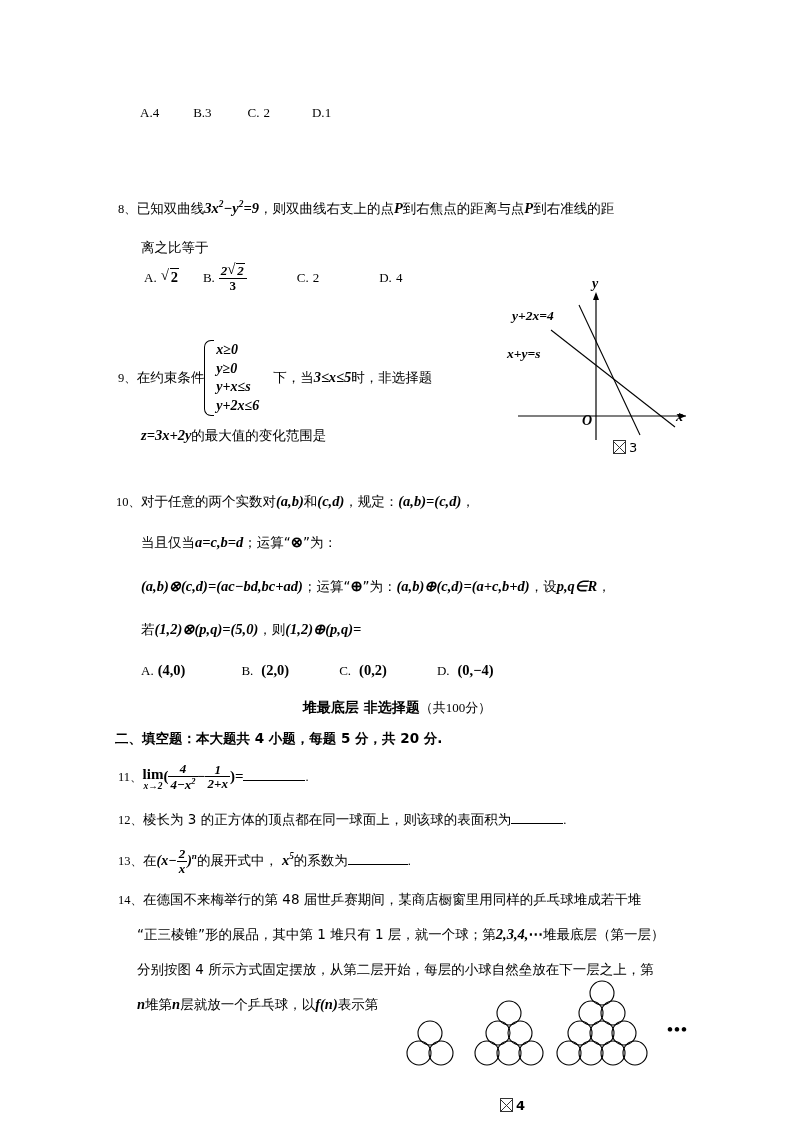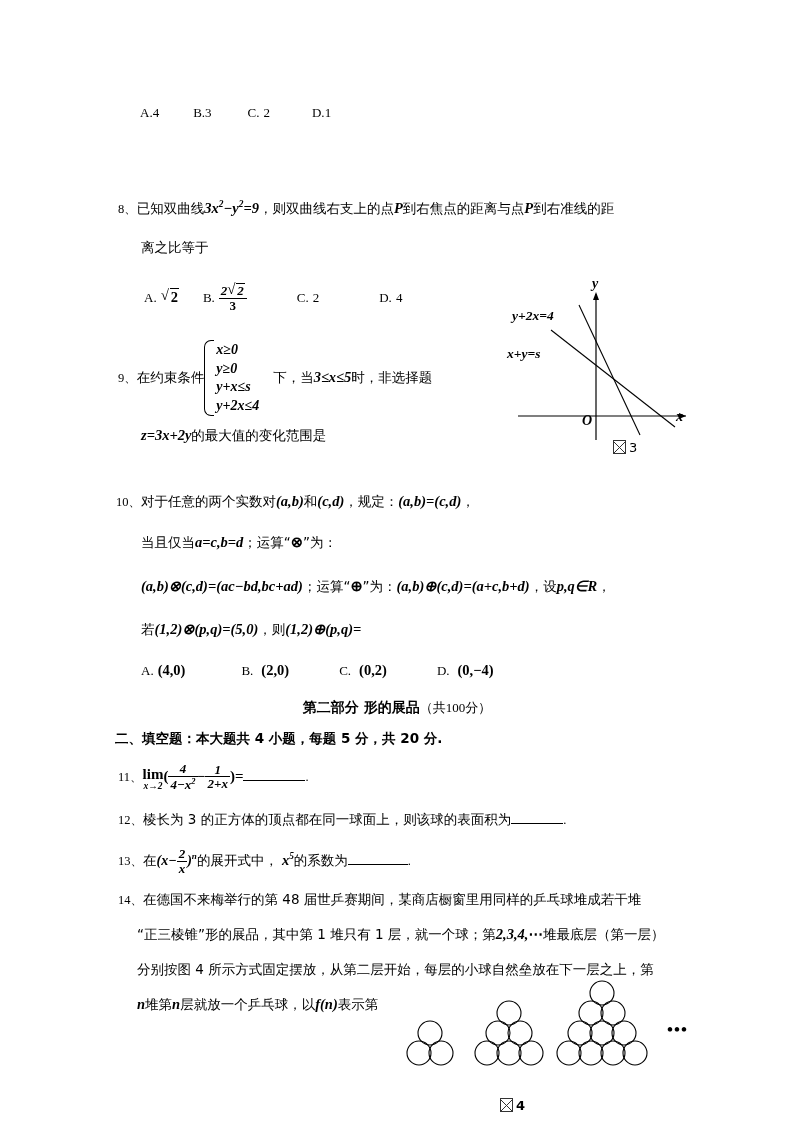--- a/index.html
+++ b/index.html
@@ -180,7 +180,7 @@
   </div>
   <div class="abs cjk" style="left:141px; top:239px;">离之比等于</div>
 
-  <div class="abs" style="left:144px; top:284px;">
+  <div class="abs" style="left:144px; top:264px;">
     <span class="opt-letter">A.</span>
     <span class="mathb-up rad"><span class="bar">2</span></span>
     <span style="display:inline-block;width:16px;"></span>

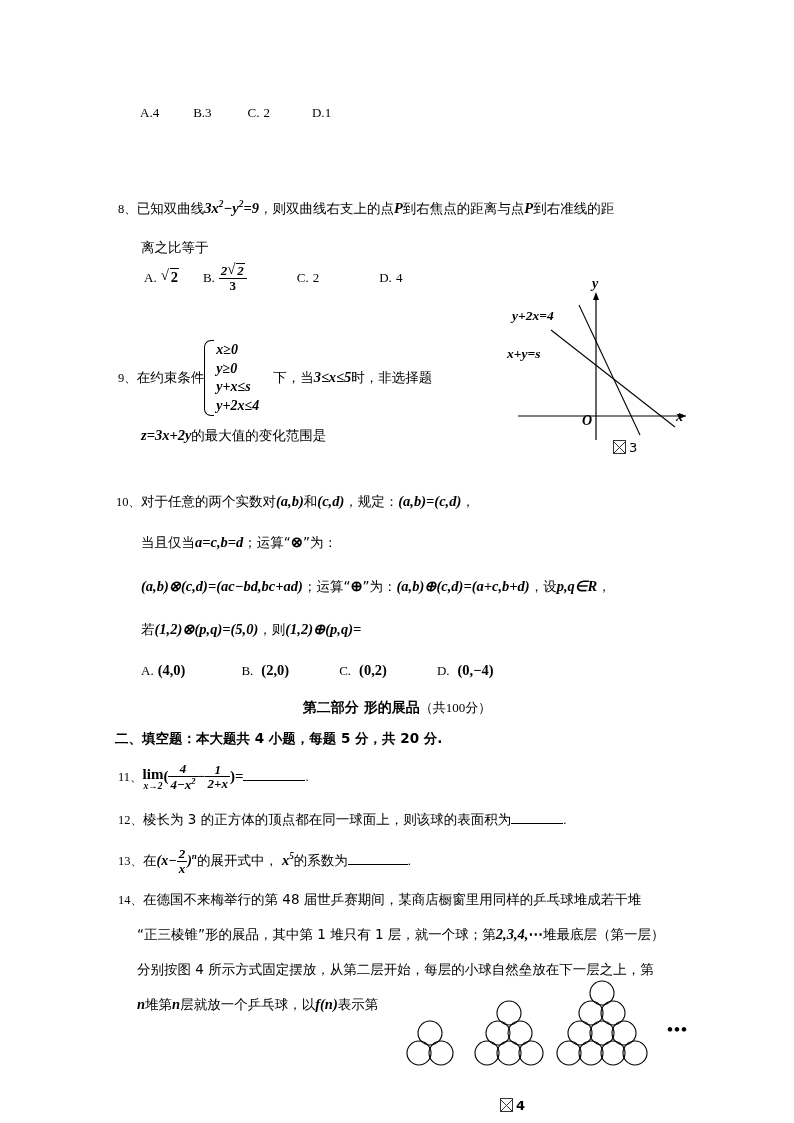--- a/index.html
+++ b/index.html
@@ -202,7 +202,7 @@
           <span style="display:block">x≥0</span>
           <span style="display:block">y≥0</span>
           <span style="display:block">y+x≤s</span>
-          <span style="display:block">y+2x≤4</span>
+          <span style="display:block">y+2x≤6</span>
         </span>
       </span><span style="display:inline-block;width:14px;"></span><span class="cjk">下，当</span><span class="mathb">3≤x≤5</span><span class="cjk">时，非选择题</span>
   </div>

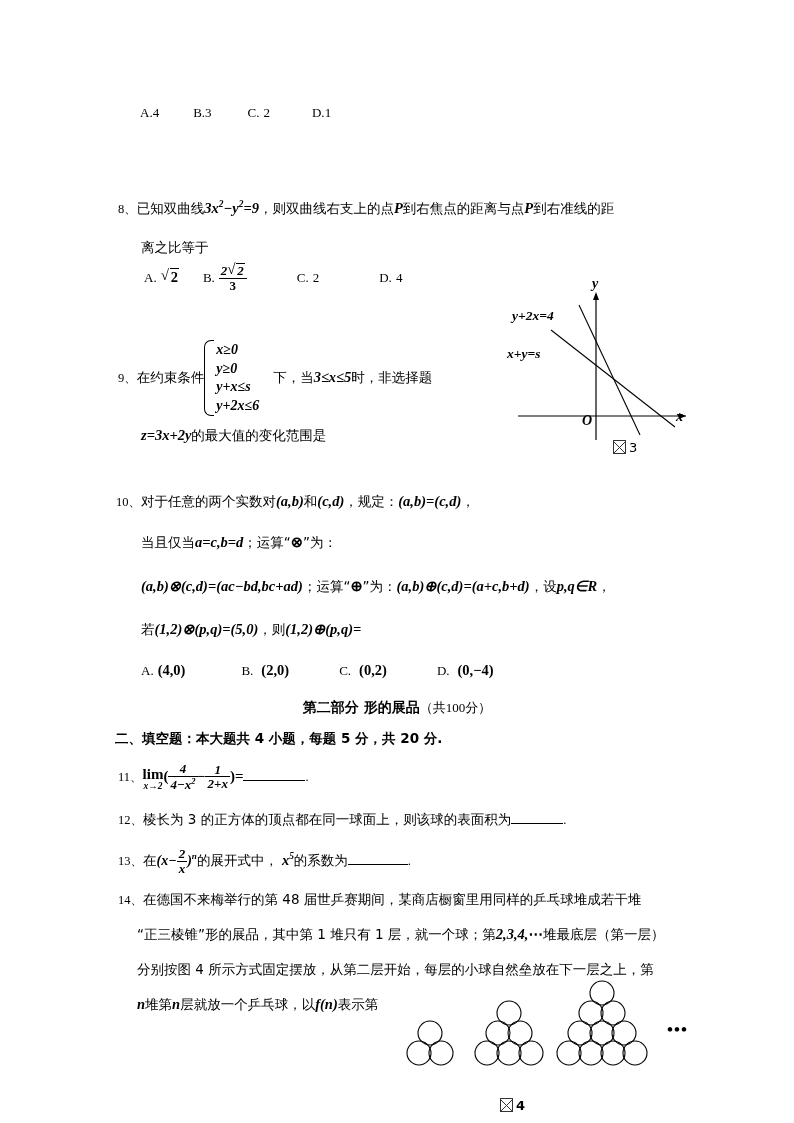--- a/index.html
+++ b/index.html
@@ -266,7 +266,7 @@
   </div>
 
   <div class="abs" style="left:0; top:698px; width:794px; text-align:center;">
-    <span class="centerhead">第二部分 形的展品</span><span class="normalw">（共100分）</span>
+    <span class="centerhead">堆最底层 非选择题</span><span class="normalw">（共100分）</span>
   </div>
 
   <div class="abs fill-head" style="left:115px; top:730px;">二、填空题：本大题共 4 小题，每题 5 分，共 20 分.</div>

